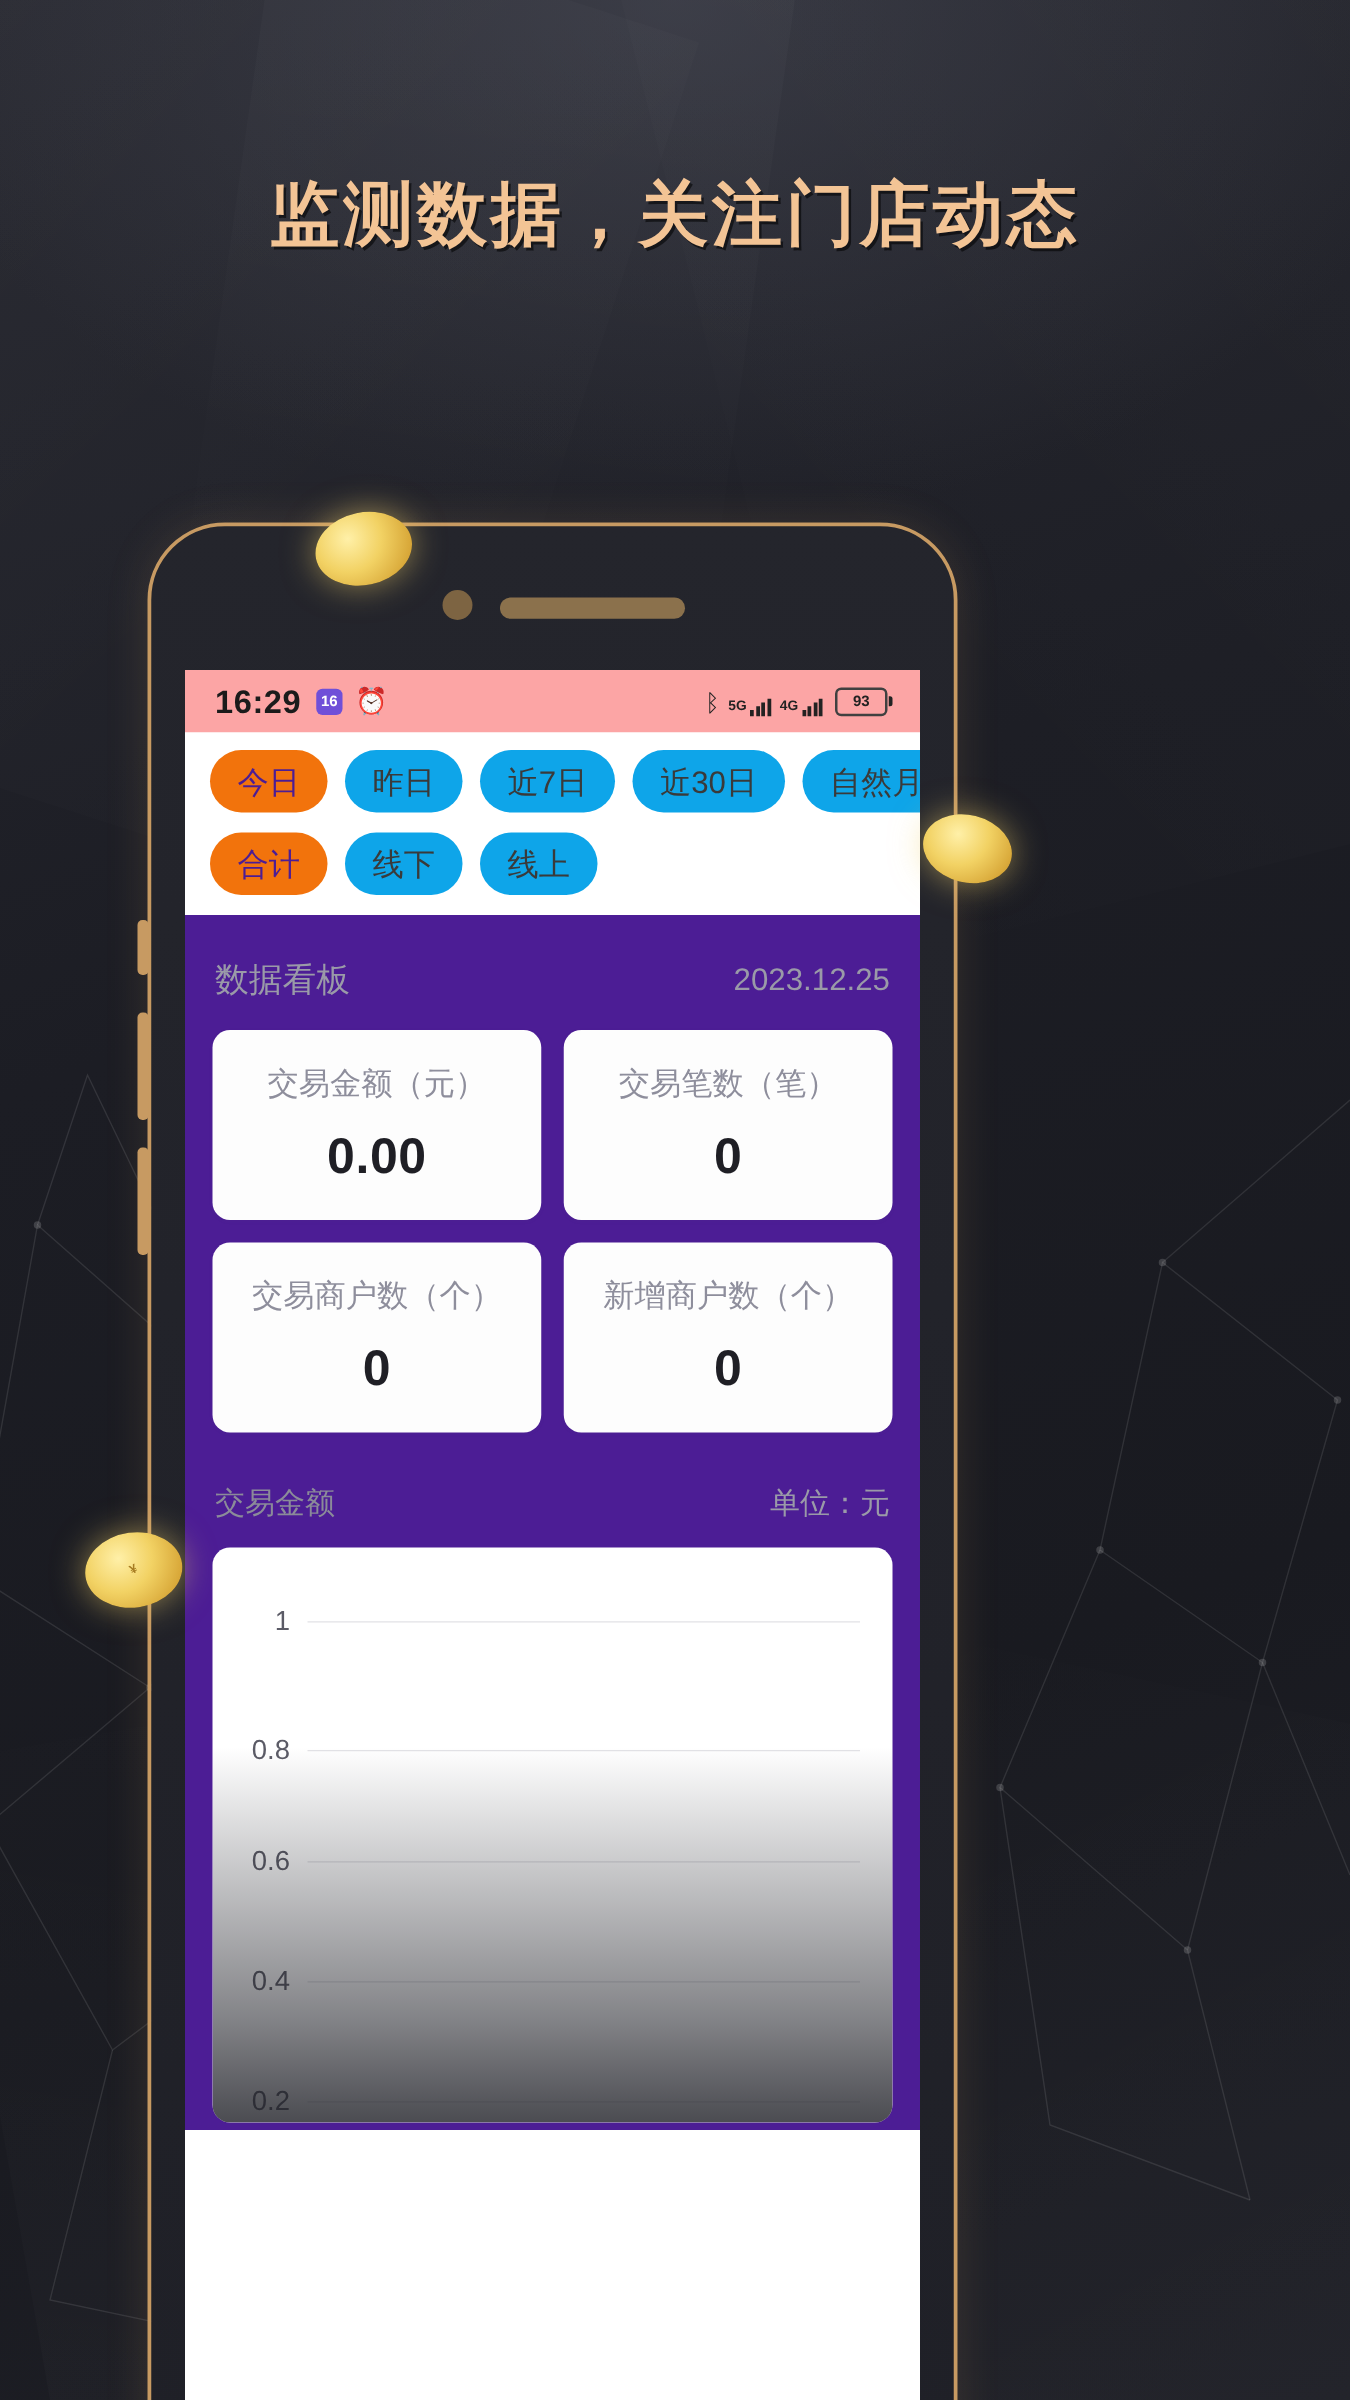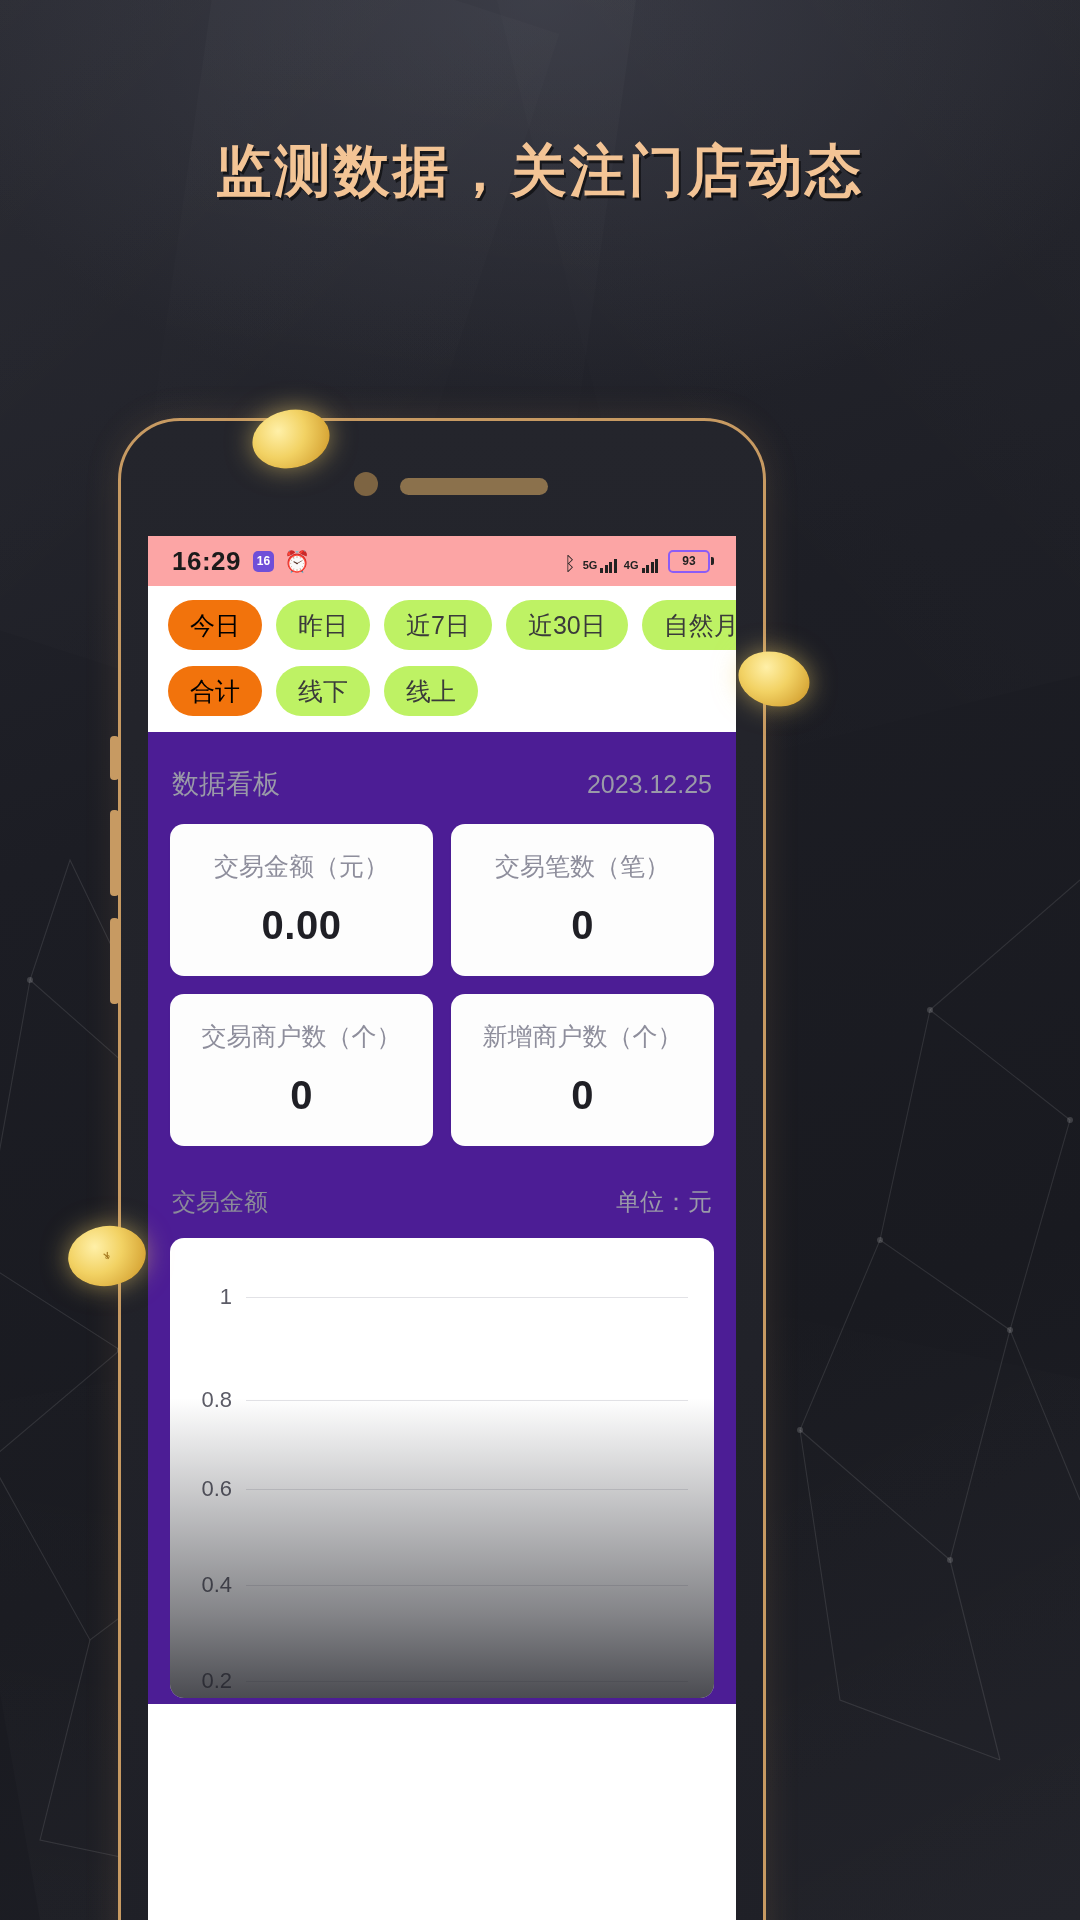--- a/index.html
+++ b/index.html
@@ -105,7 +105,7 @@
     display:flex;align-items:center;margin-left:3px;
   }
   .batt-body{
-    width:38px;height:19px;border:2px solid #8b5cf6;border-radius:5px;
+    width:38px;height:19px;border:2px solid #404040;border-radius:5px;
     display:flex;align-items:center;justify-content:center;
     font-size:12px;font-weight:700;color:#222;
   }

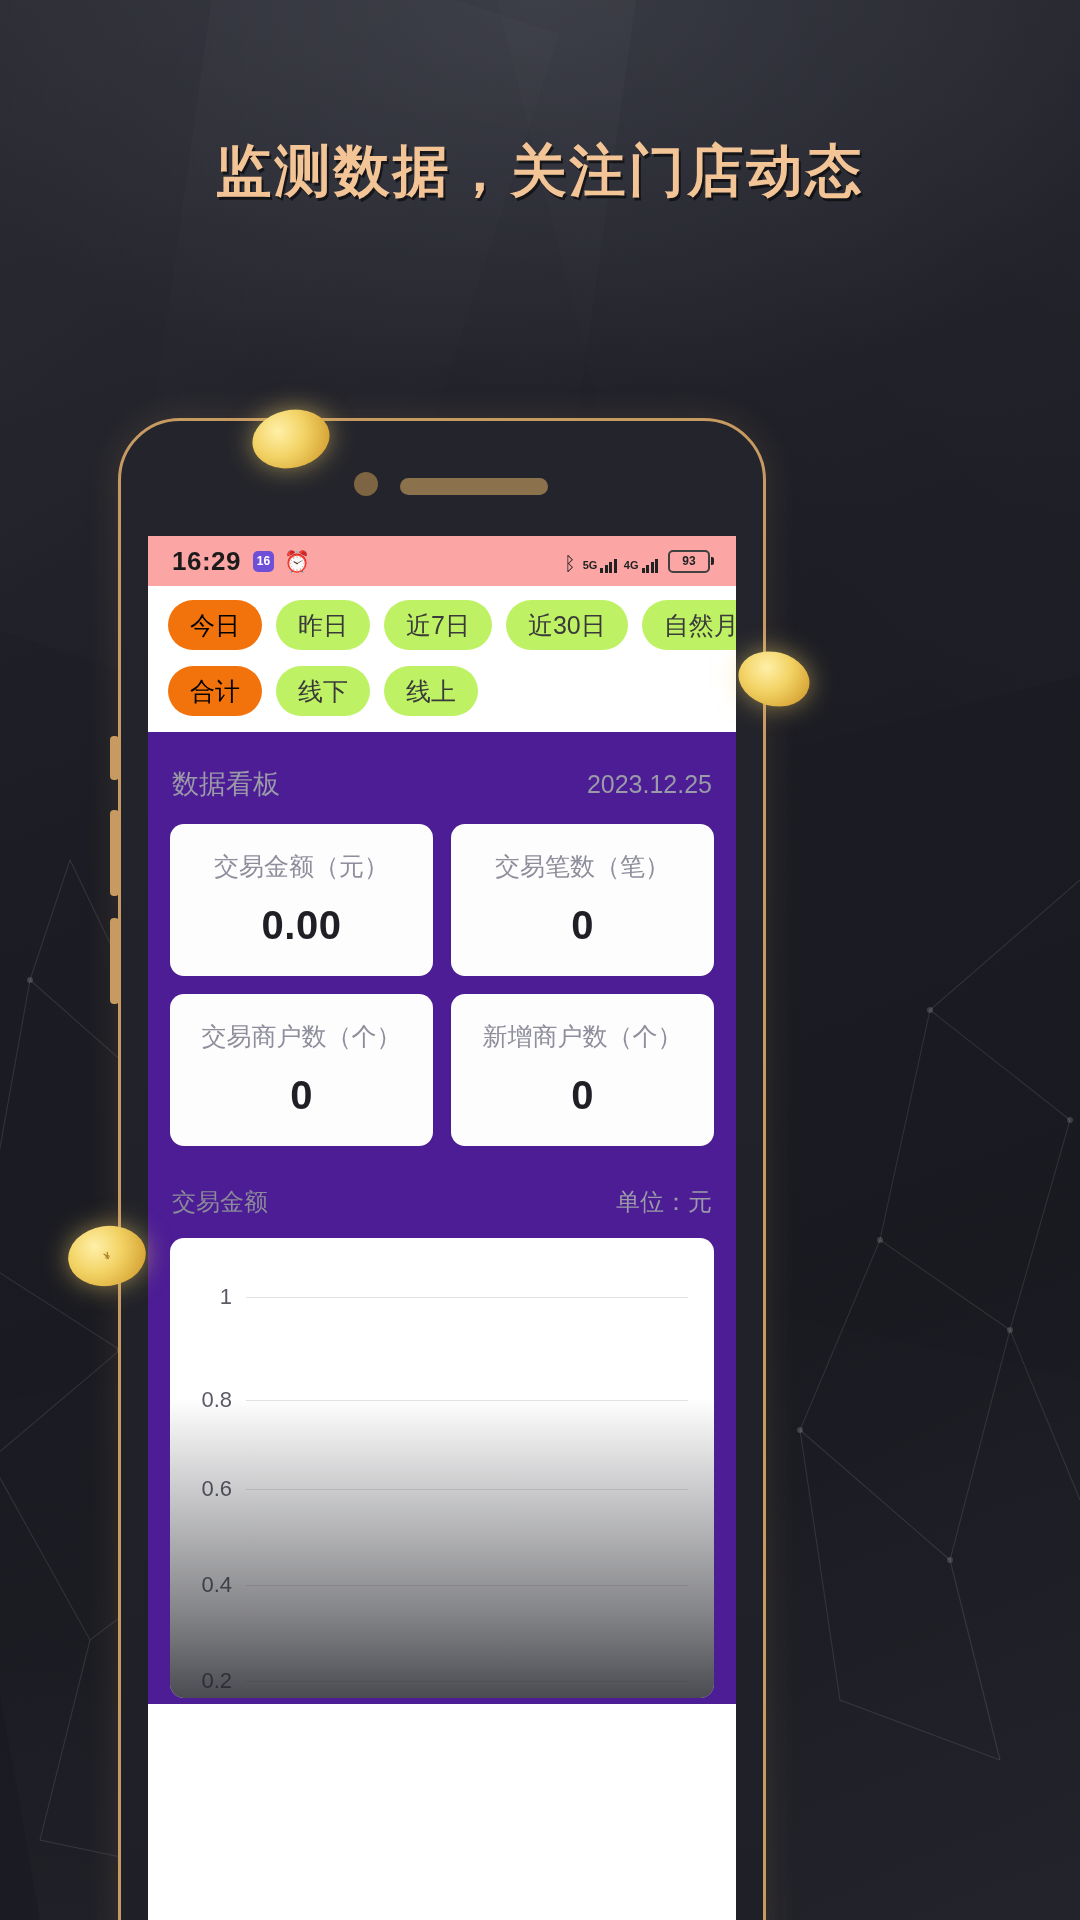--- a/index.html
+++ b/index.html
@@ -120,7 +120,7 @@
     display:flex;align-items:center;justify-content:center;
     font-size:25px;color:#3a3a3a;background:#bef264;white-space:nowrap;
   }
-  .pill.active{background:#f2730c;color:#000000;font-weight:500;text-align:right;}
+  .pill.active{background:#f2730c;color:#4c1d95;font-weight:500;text-align:right;}
 
   
   .panel{background:#4c1d95;padding:0 0 6px 0;}

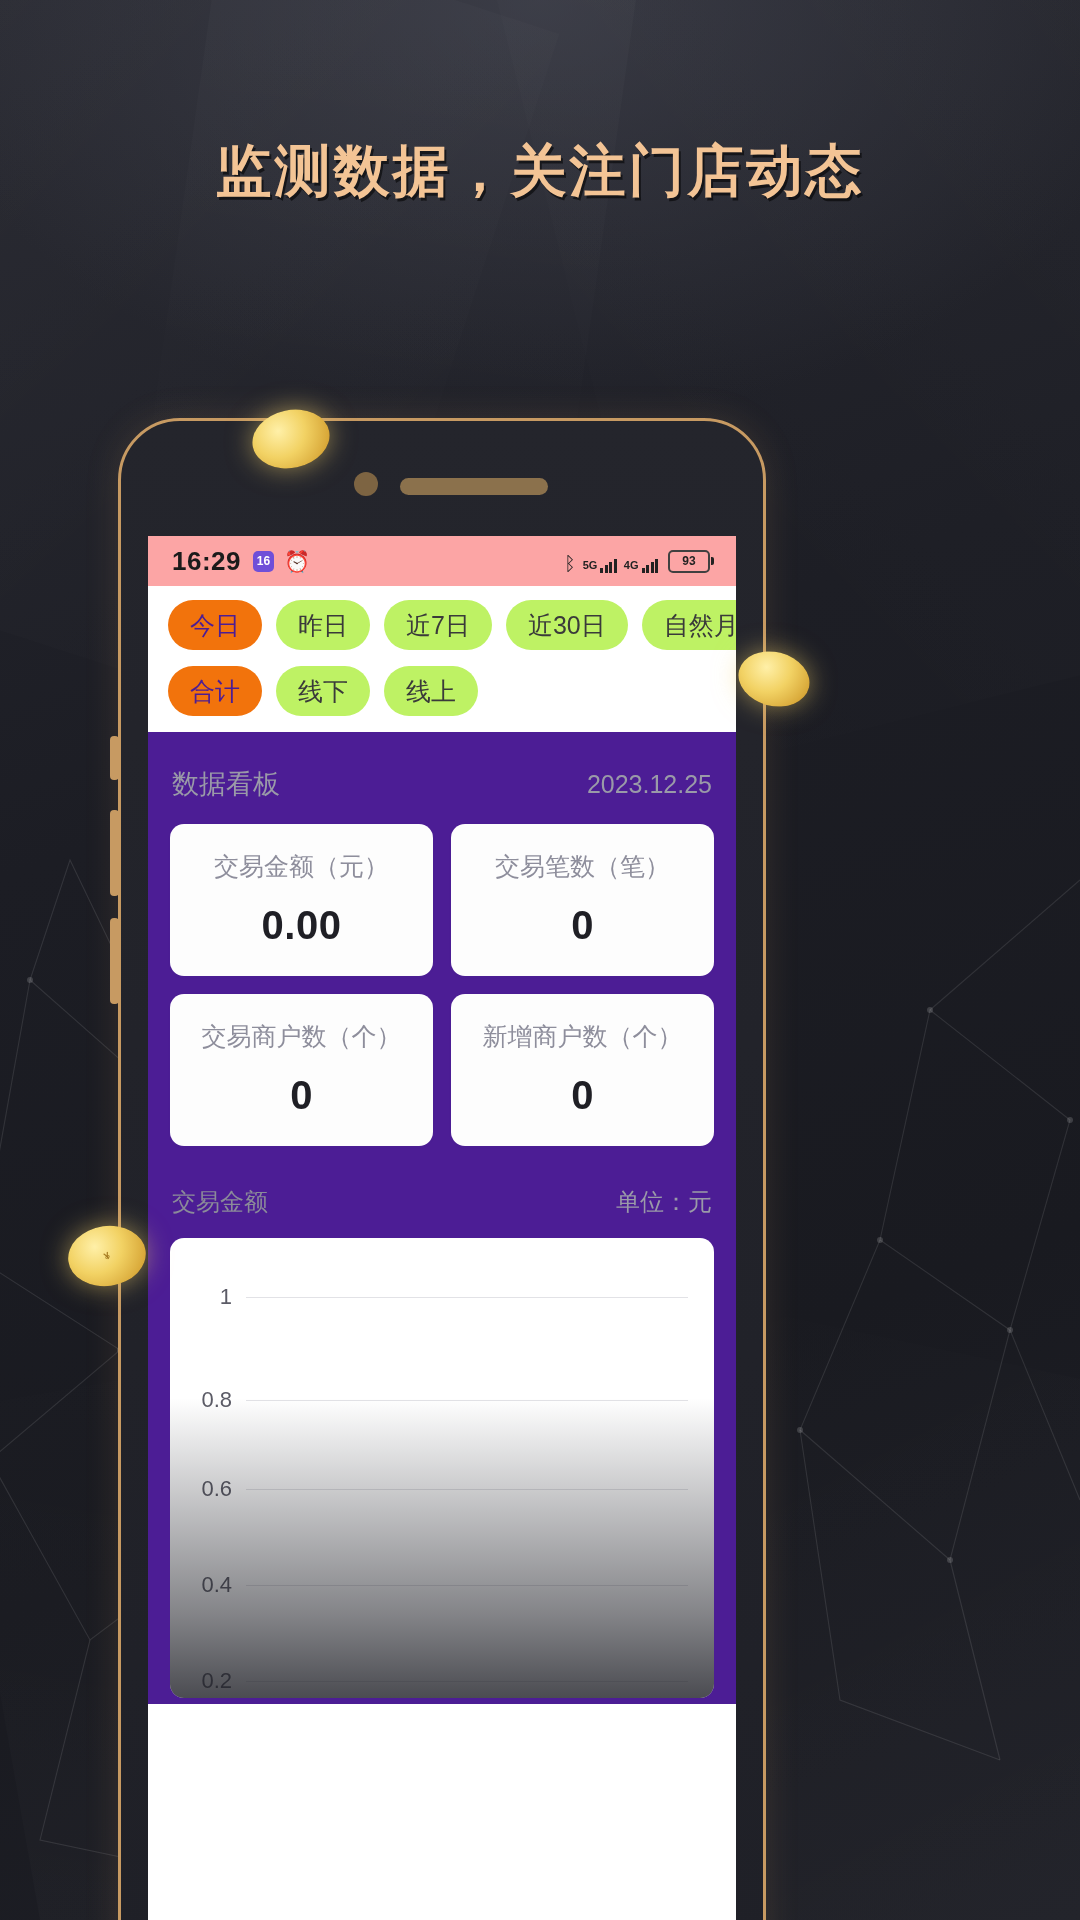--- a/index.html
+++ b/index.html
@@ -118,7 +118,7 @@
   .pill{
     height:50px;padding:0 22px;border-radius:25px;
     display:flex;align-items:center;justify-content:center;
-    font-size:25px;color:#3a3a3a;background:#bef264;white-space:nowrap;
+    font-size:25px;color:#3a3a3a;background:#0ea5e9;white-space:nowrap;
   }
   .pill.active{background:#f2730c;color:#4c1d95;font-weight:500;text-align:right;}
 

